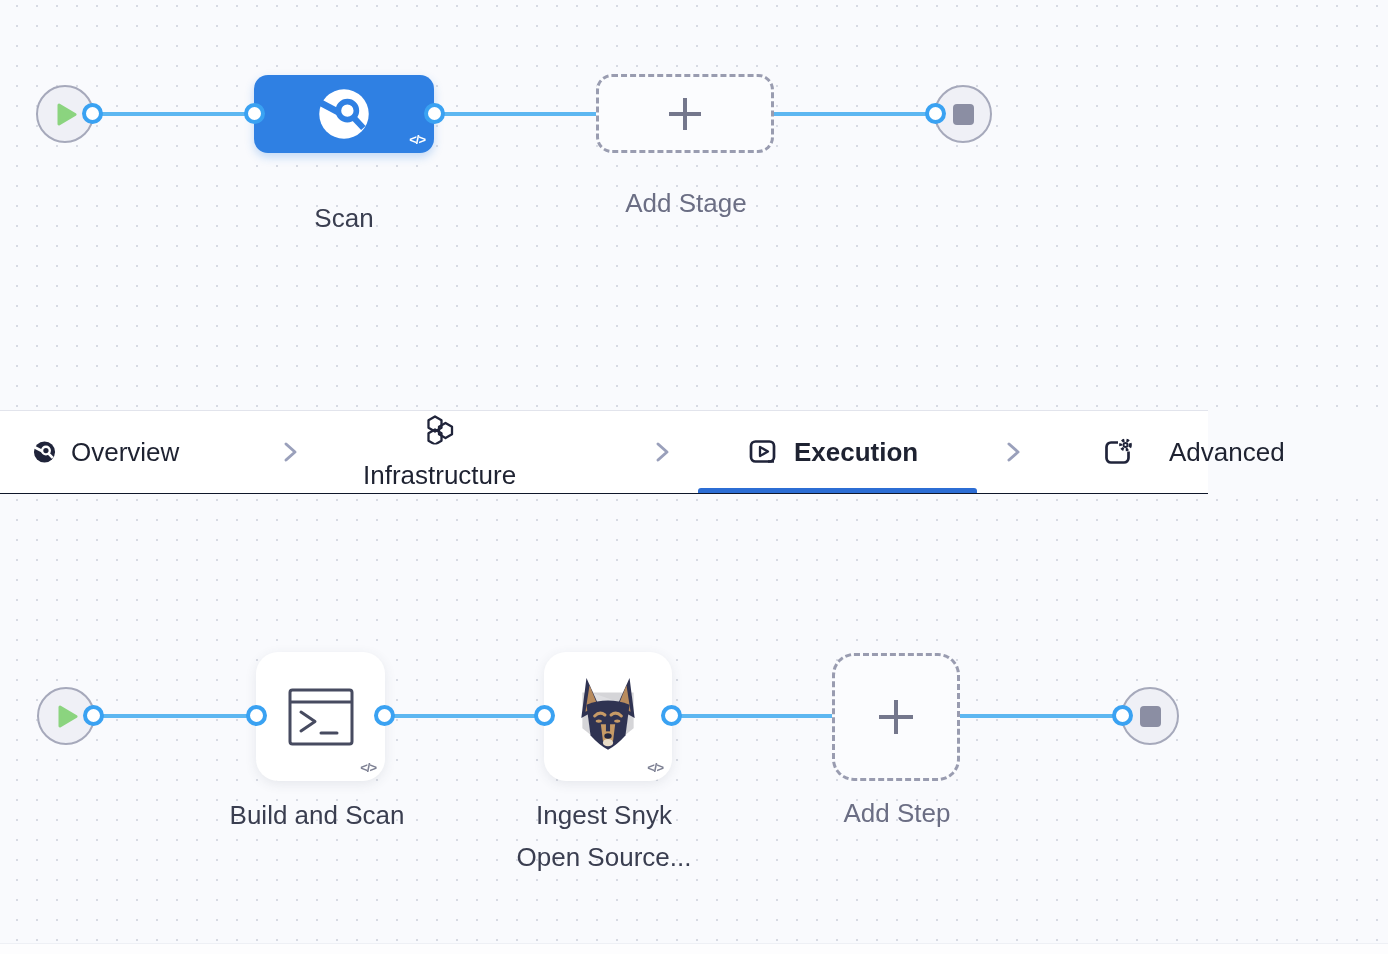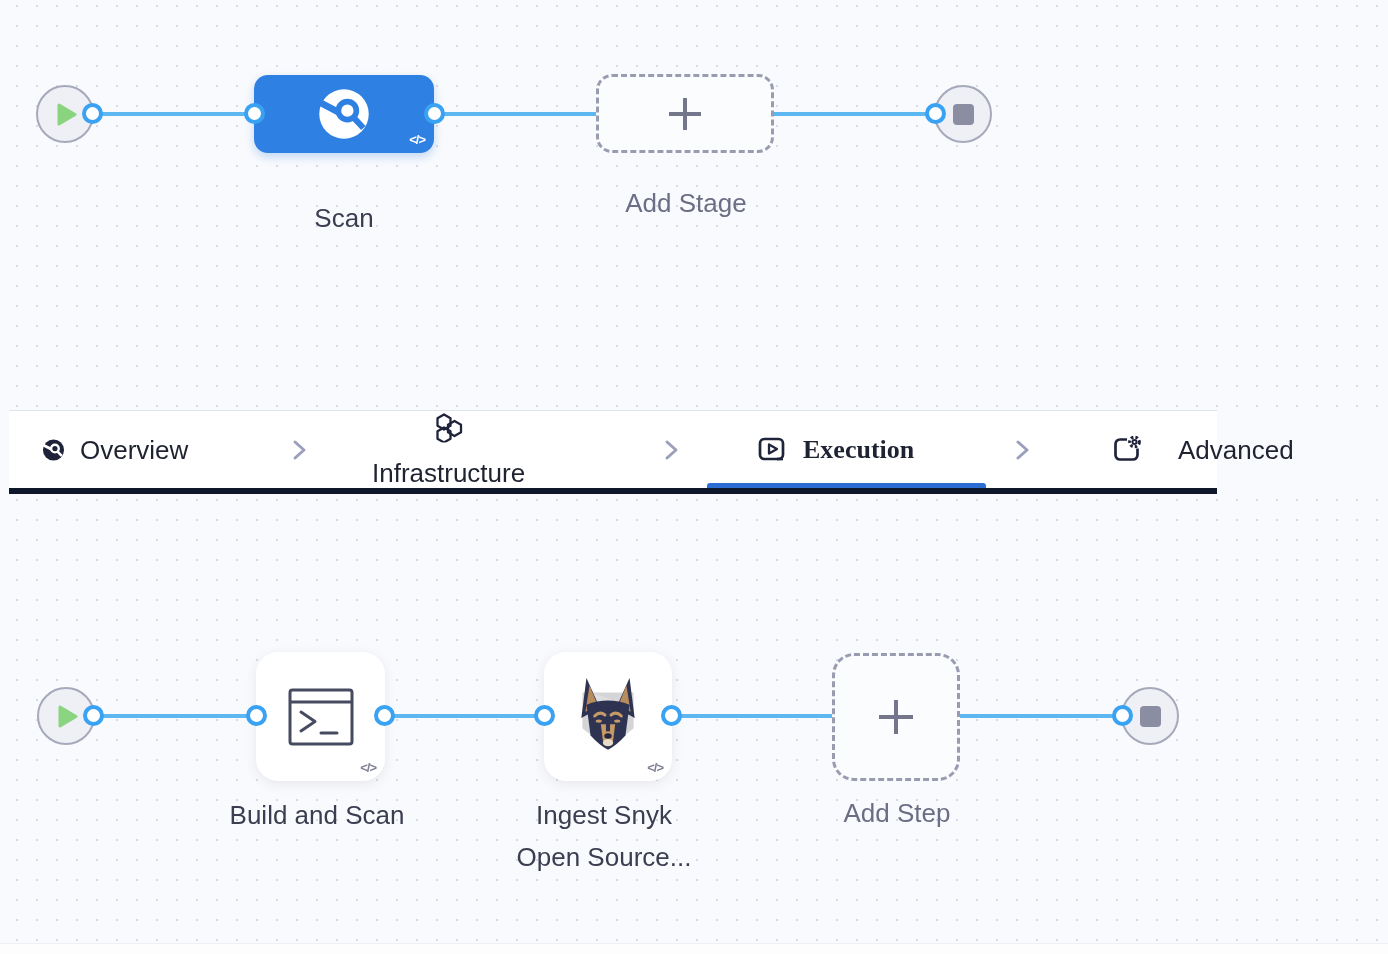--- a/index.html
+++ b/index.html
@@ -72,8 +72,8 @@
 
   
   .tabbar {
-    position:absolute; left:9px; top:410px; width:1208px; height:84px;
-    background:#ffffff; border-top:1px solid #e2e4ec; border-bottom:6px solid #0f172a;
+    position:absolute; left:0; top:410px; width:1208px; height:84px;
+    background:#ffffff; border-top:1px solid #e2e4ec; border-bottom:1px solid #0f172a;
     z-index:4;
   }
   .tab {

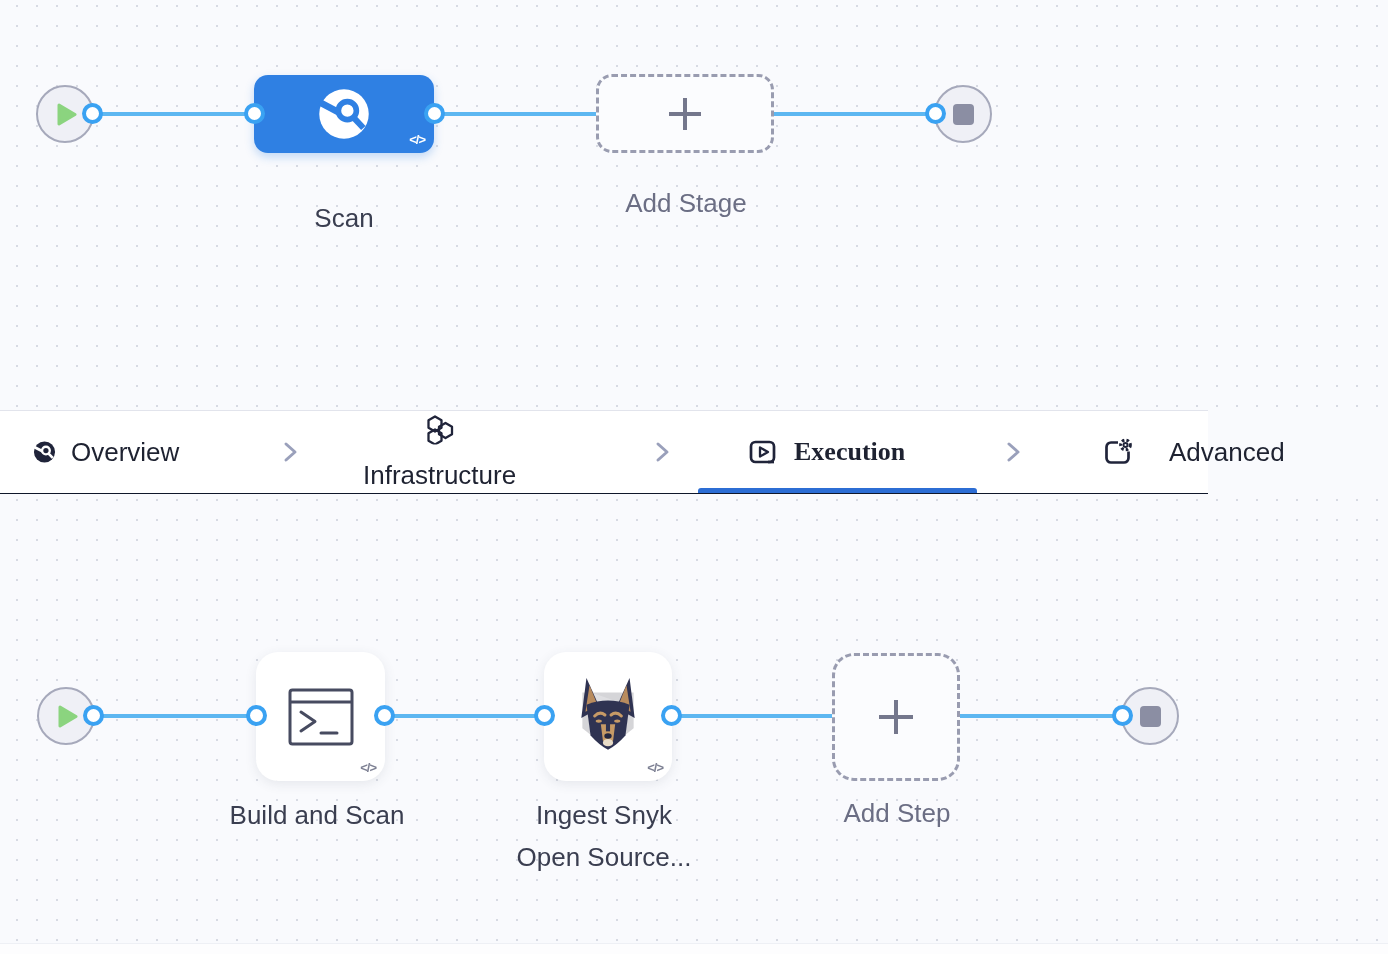--- a/index.html
+++ b/index.html
@@ -81,7 +81,7 @@
     display:flex; align-items:center; gap:15px;
     font-size:26px; color:#1e2231; cursor:pointer; white-space:nowrap;
   }
-  .tab.active { font-weight:700;font-family:Liberation Serif, serif; }
+  .tab.active { font-weight:700; }
   .tab-chevron { position:absolute; top:50%; transform:translateY(-50%); }
   .tab-underline {
     position:absolute; left:698px; bottom:0; width:279px; height:5px;

